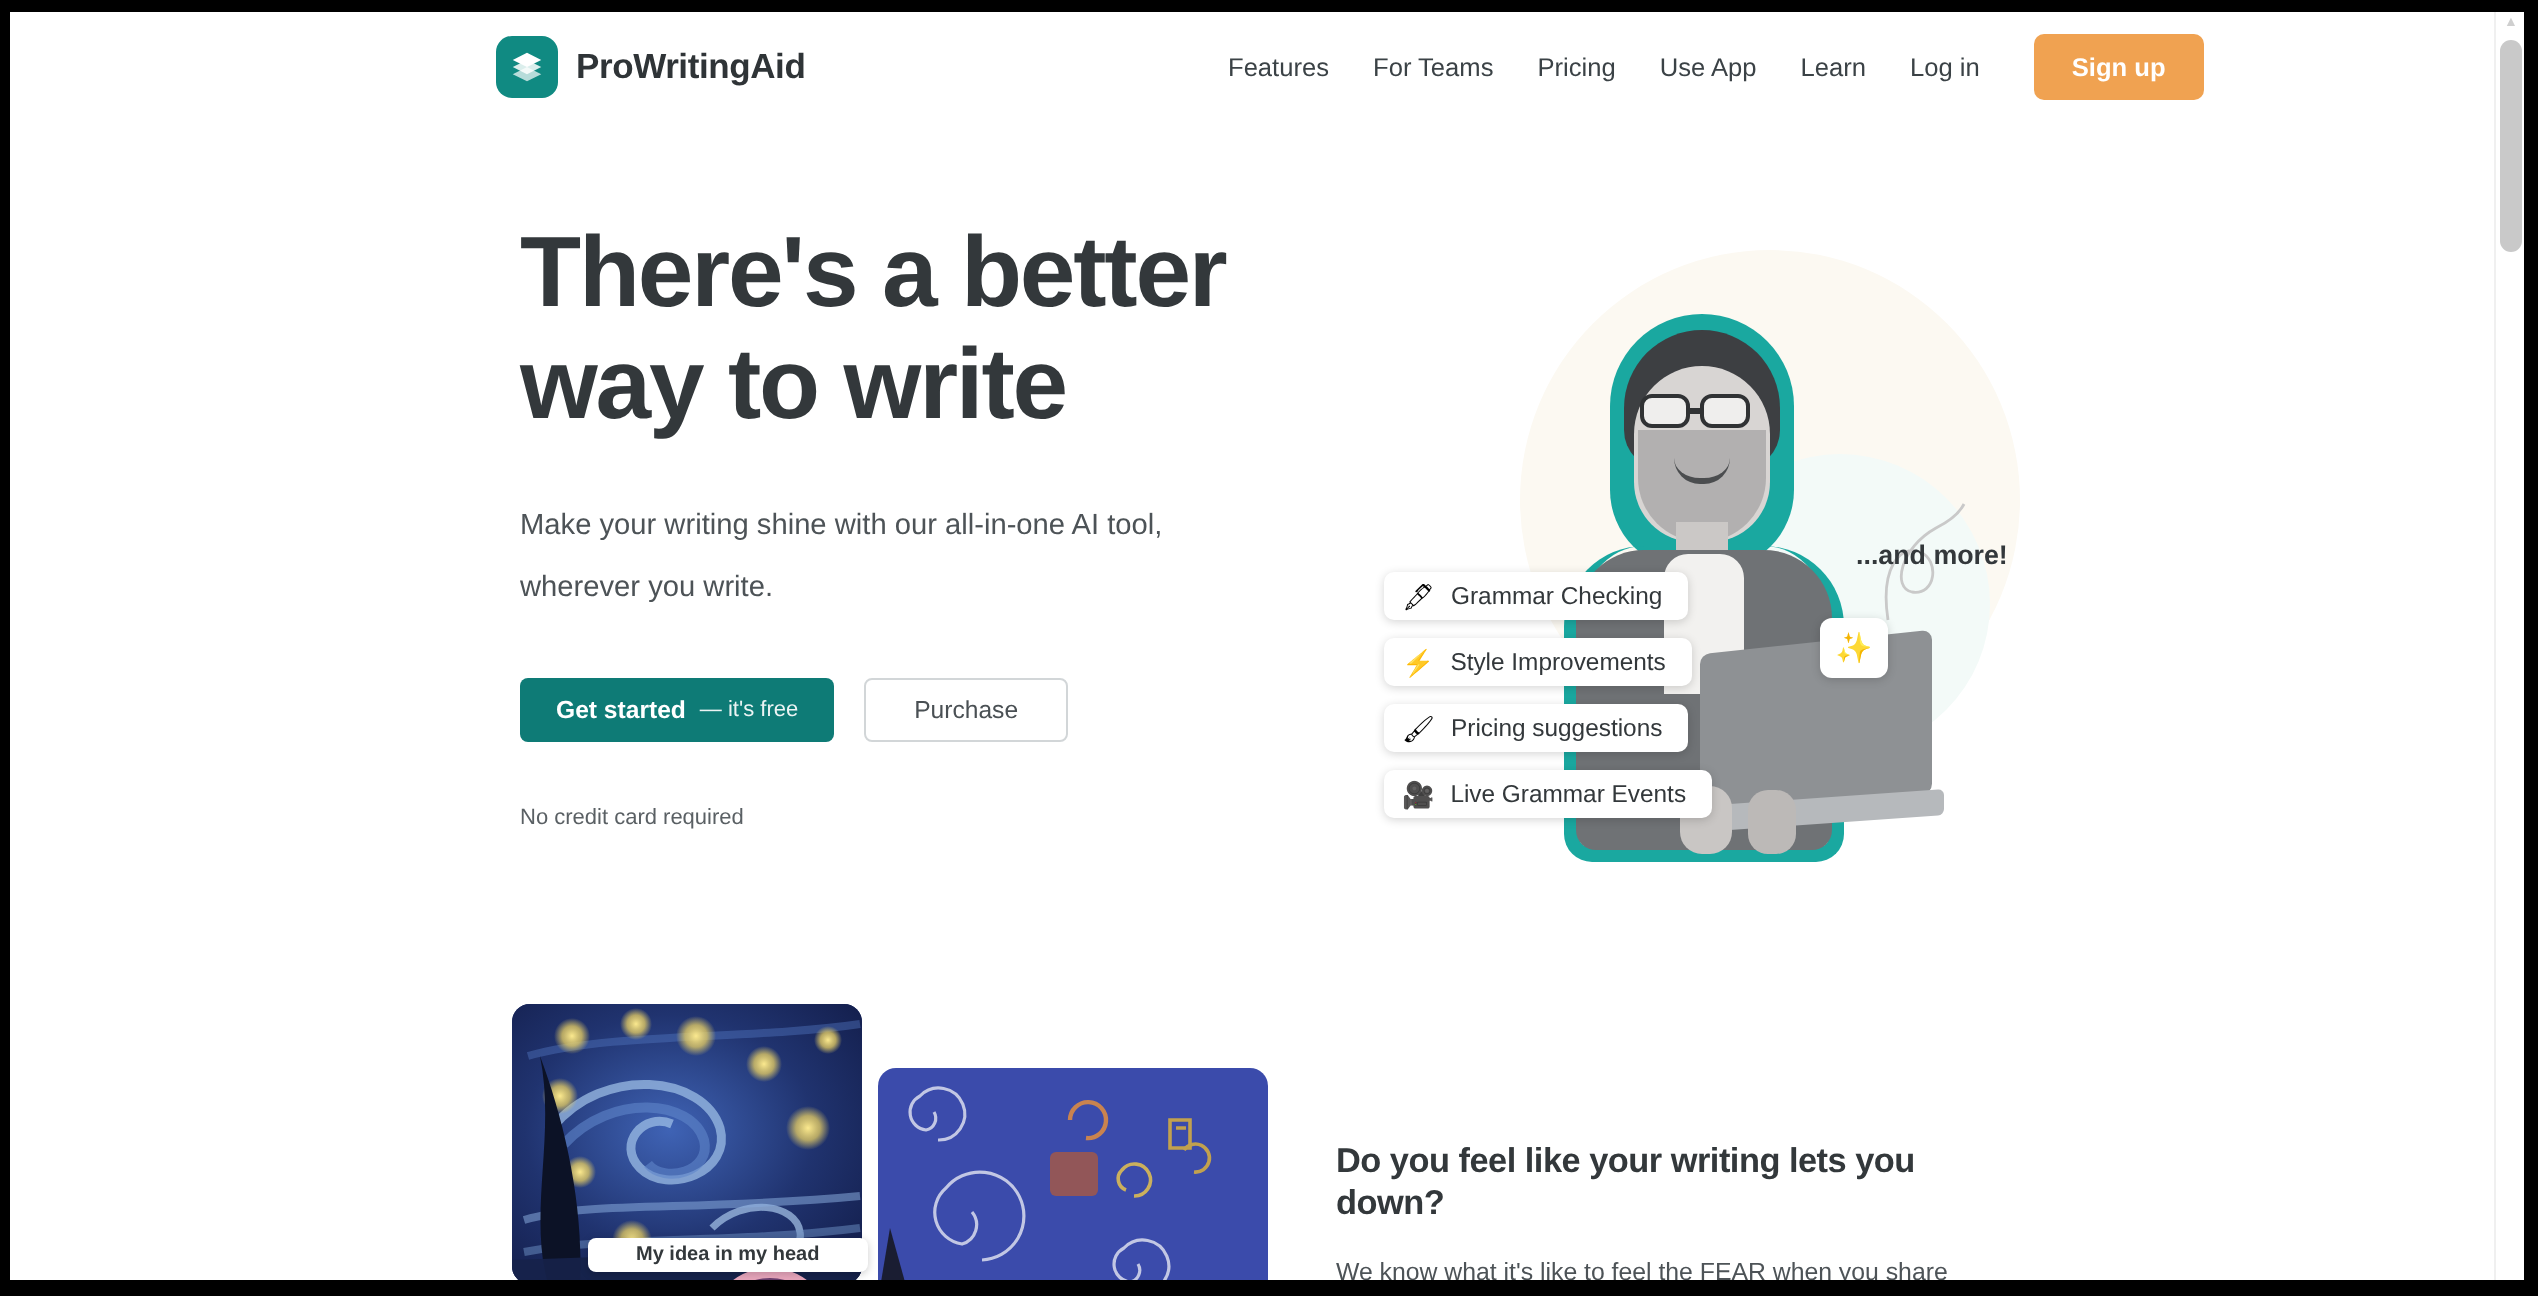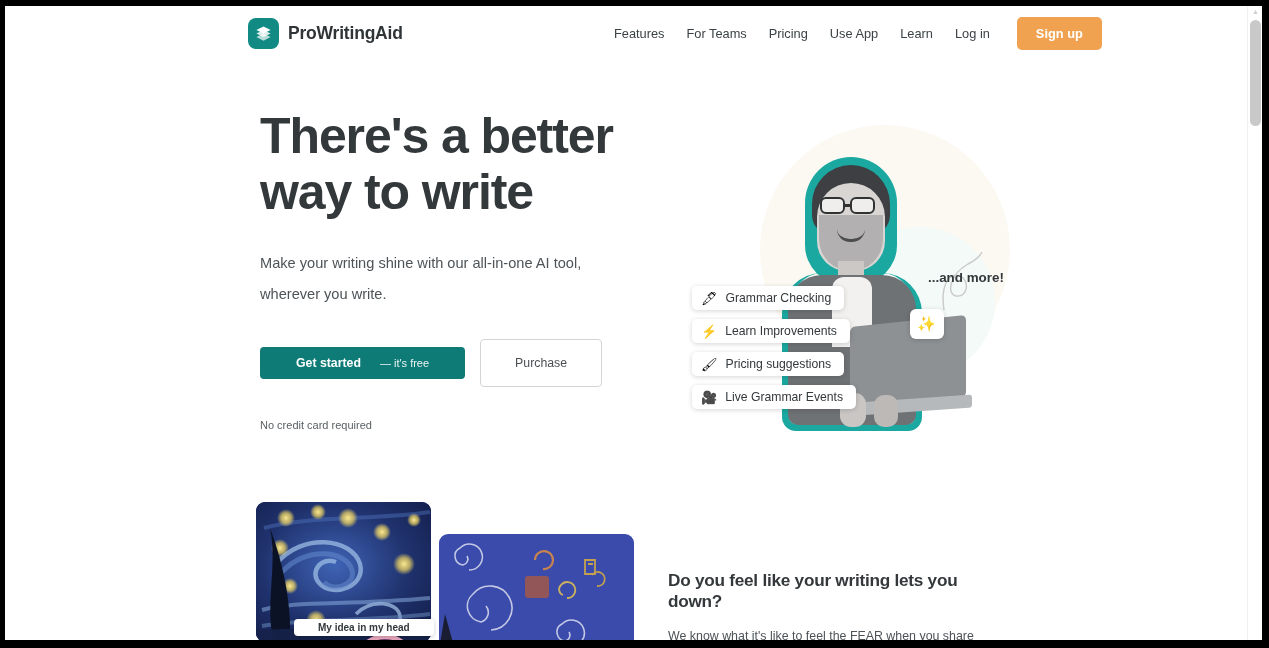--- a/index.html
+++ b/index.html
@@ -564,7 +564,7 @@
             </div>
             <div class="chip">
               <span class="chip-icon">⚡</span>
-              <span class="chip-label">Learn Improvements</span>
+              <span class="chip-label">Style Improvements</span>
             </div>
             <div class="chip">
               <span class="chip-icon">🖌</span>

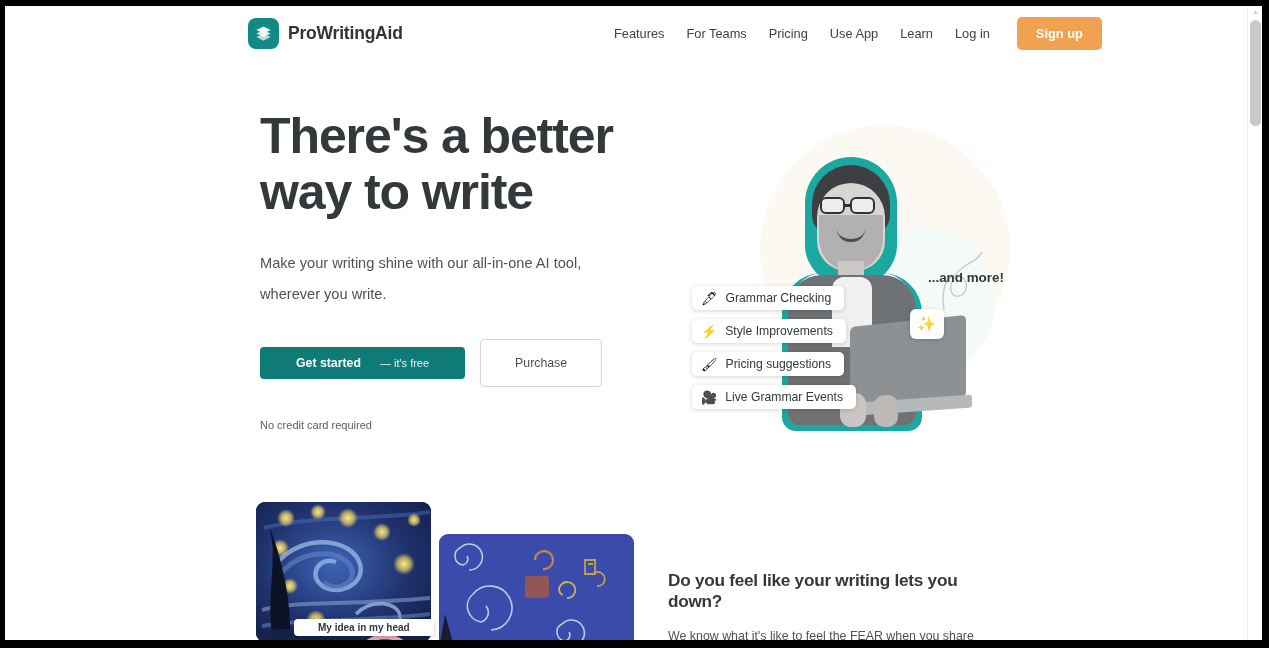--- a/index.html
+++ b/index.html
@@ -166,14 +166,14 @@
     color: #ffffff;
     border: none;
     border-radius: 4px;
-    padding: 0 36px;
+    padding: 0 18px;
     height: 32px;
     font-size: 12.3px;
     font-weight: bold;
     cursor: pointer;
     display: flex;
     align-items: center;
-    gap: 19px;
+    gap: 7px;
     white-space: nowrap;
   }
   .btn-primary .sub {

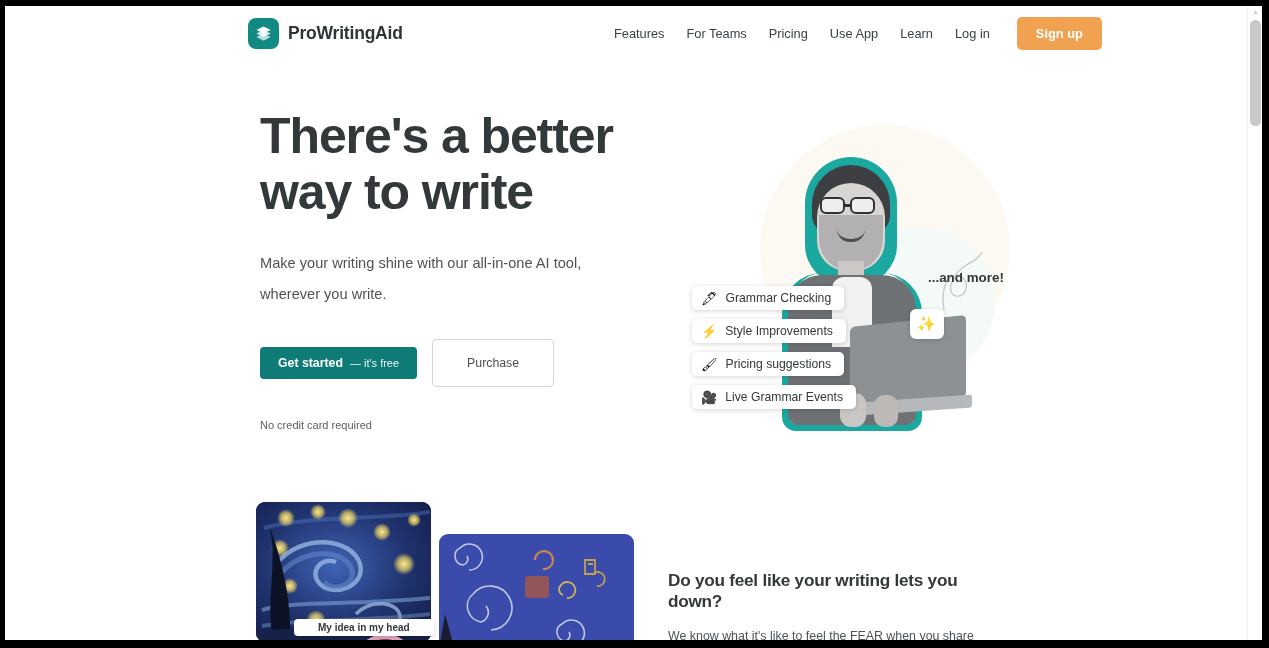--- a/index.html
+++ b/index.html
@@ -186,8 +186,8 @@
     color: #4a5054;
     border: 1px solid #d2d6d8;
     border-radius: 4px;
-    padding: 0 34px;
-    height: 48px;
+    padding: 0 24px;
+    height: 32px;
     font-size: 12.3px;
     cursor: pointer;
     white-space: nowrap;

